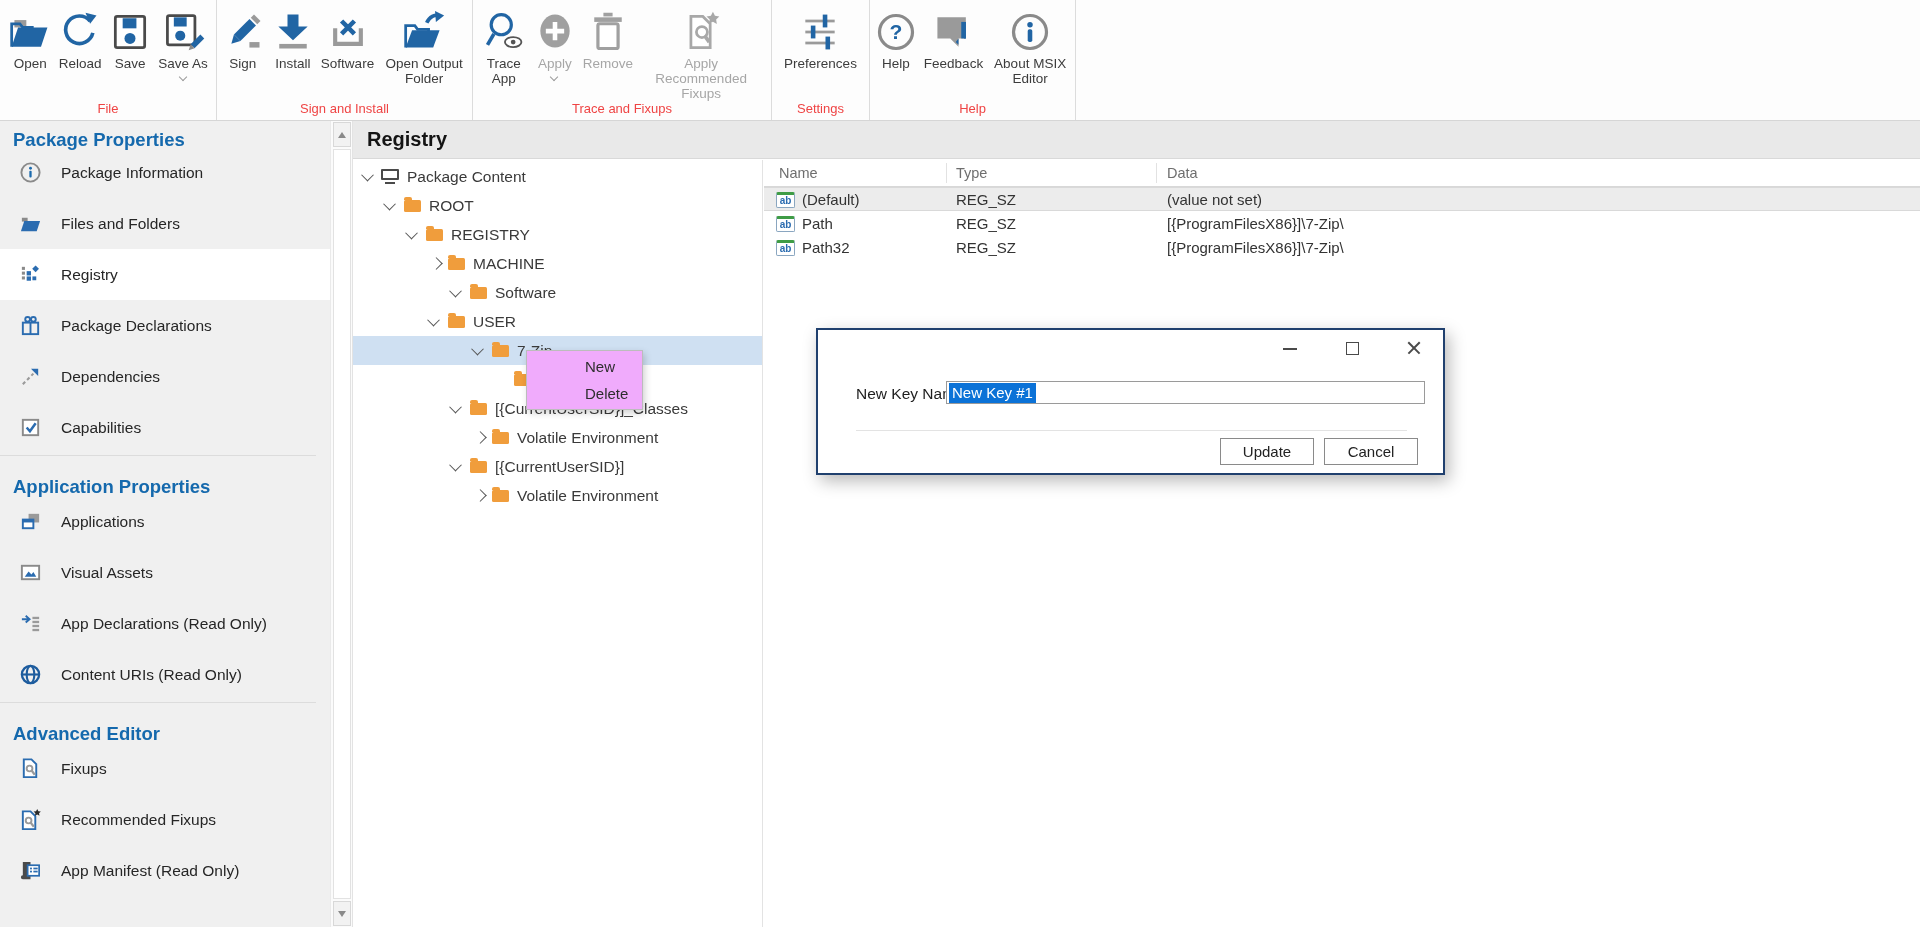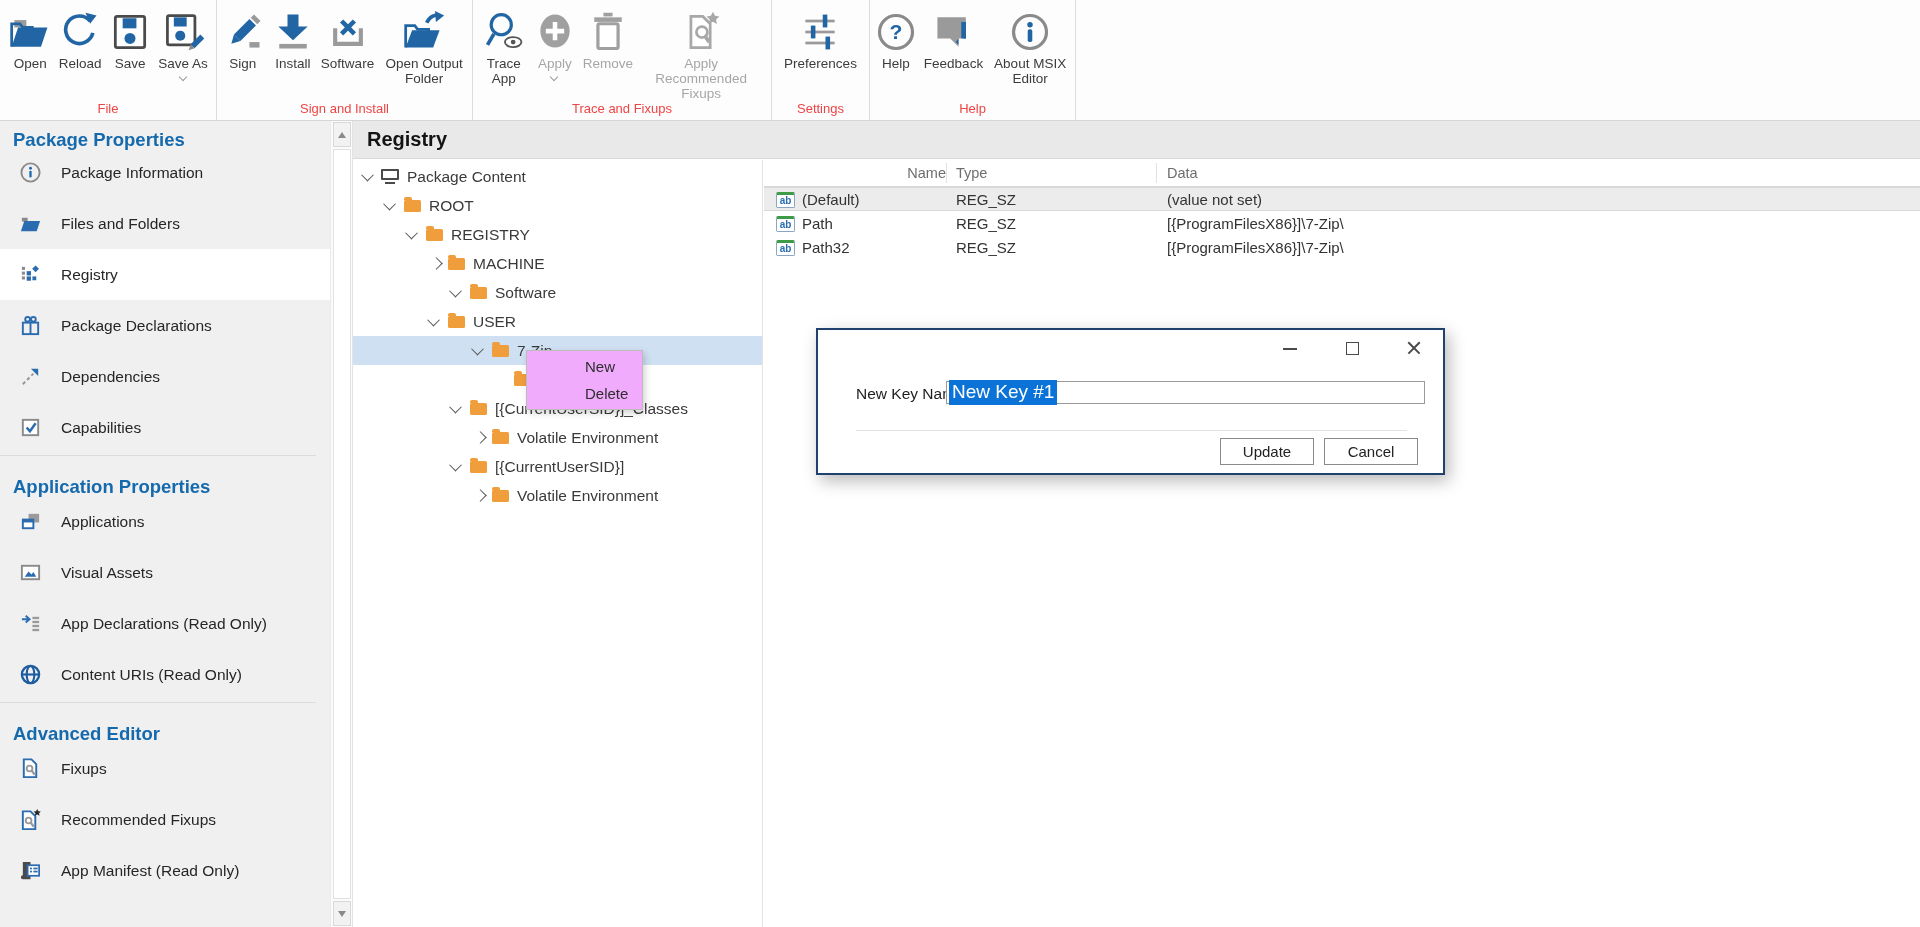--- a/index.html
+++ b/index.html
@@ -73,7 +73,7 @@
   .table-panel { position:absolute; left:411px; top:39px; right:0; bottom:0; background:#fff; }
   .thead { height:27px; display:flex; align-items:center; color:#6e6e6e; font-size:14.5px;
     border-bottom:1px solid #d8d8d8; }
-  .th-name { width:182px; padding-left:15px;text-align:right; }
+  .th-name { width:182px; padding-left:15px; }
   .th-type { width:210px; padding-left:9px; border-left:1px solid #e2e2e2; height:20px; display:flex; align-items:center; }
   .th-data { flex:1; padding-left:10px; border-left:1px solid #e2e2e2; height:20px; display:flex; align-items:center; }
   .trow { height:24px; display:flex; align-items:center; font-size:15px; color:#333; }

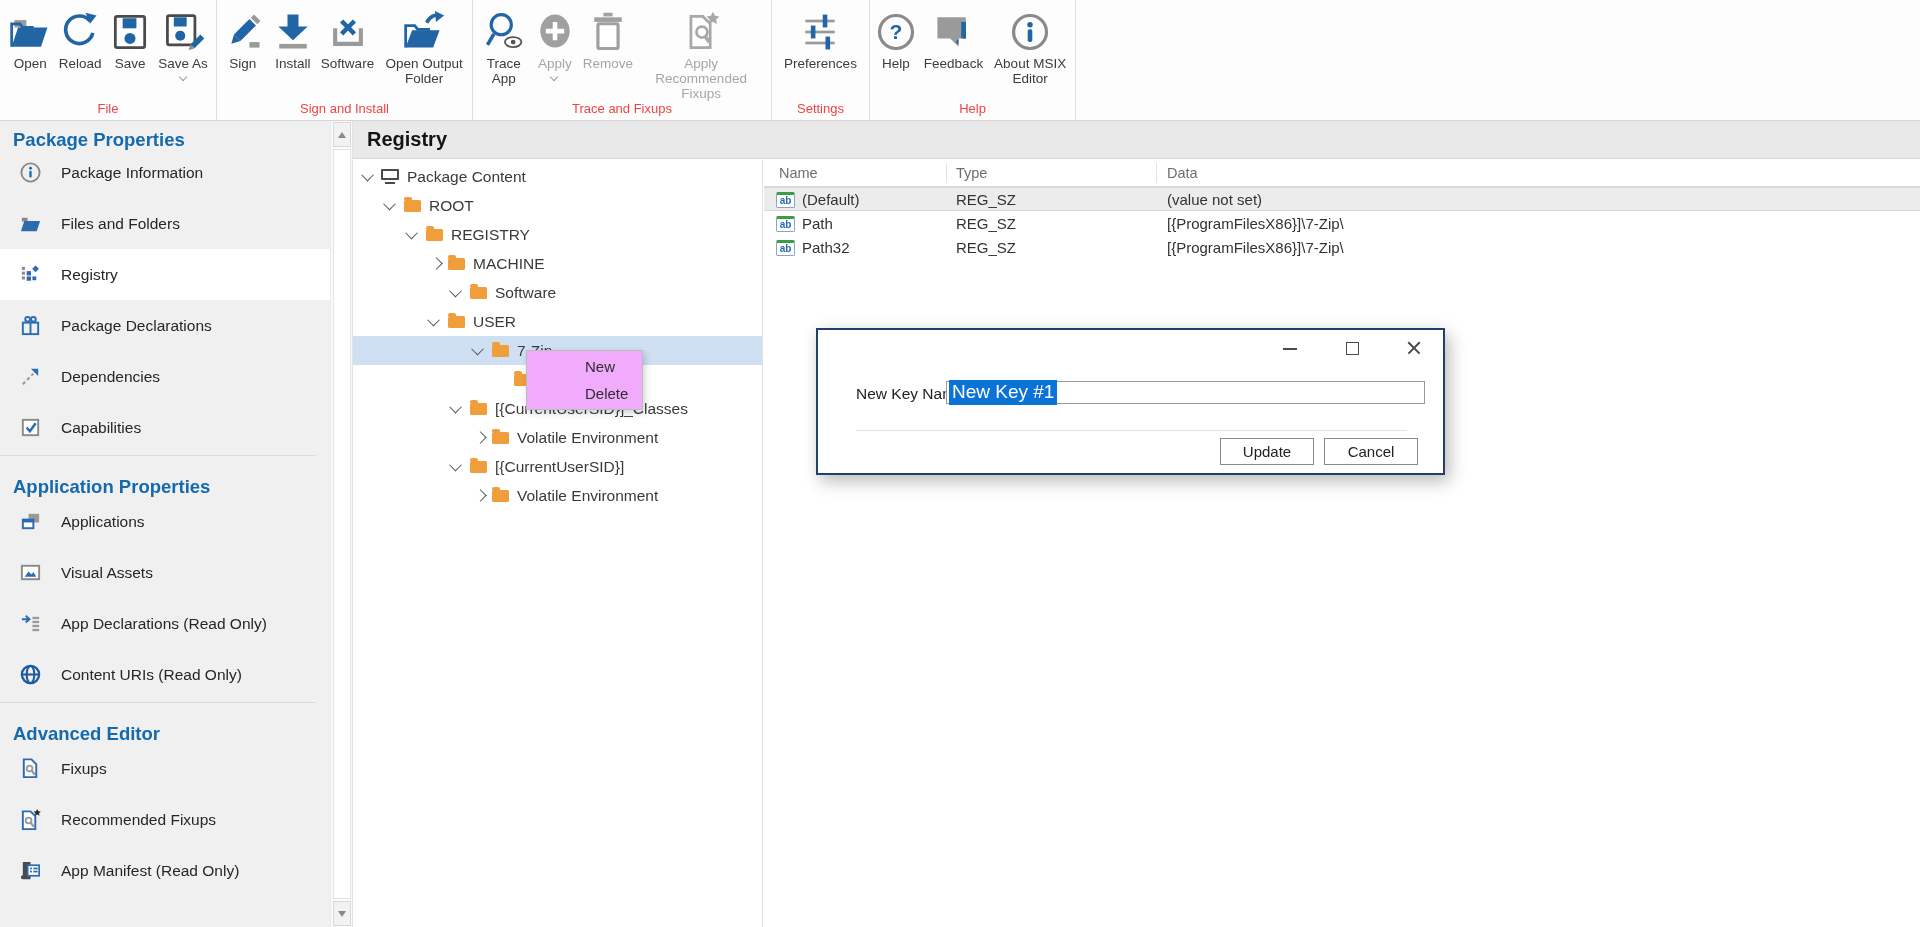--- a/index.html
+++ b/index.html
@@ -103,7 +103,7 @@
   .dlg-label { position:absolute; left:38px; top:55px; font-size:15.5px; color:#1e1e1e; }
   .dlg-input { position:absolute; left:128px; top:51px; width:479px; height:23px;
     border:1px solid #9a9a9a; background:#fff; display:flex; align-items:center; padding-left:2px; }
-  .dlg-selection { background:#0b72d7; color:#fff; font-size:19px; padding:1px 3px 2px; white-space:nowrap; }
+  .dlg-selection { background:#0b72d7; color:#fff; font-size:15px; padding:1px 3px 2px; white-space:nowrap; }
   .dlg-sep { position:absolute; left:38px; right:36px; top:100px; height:1px; background:#e3e3e3; }
   .dlg-btn { position:absolute; top:108px; width:94px; height:27px; border:1px solid #8a8a8a;
     background:#fff; font-size:15px; color:#222; display:flex; align-items:center; justify-content:center; cursor:default; }

